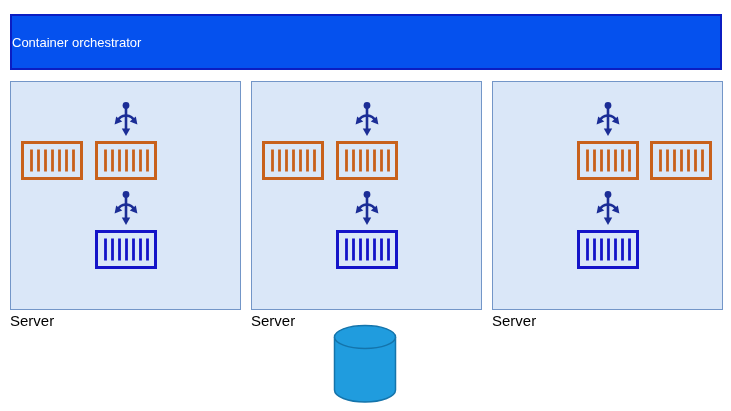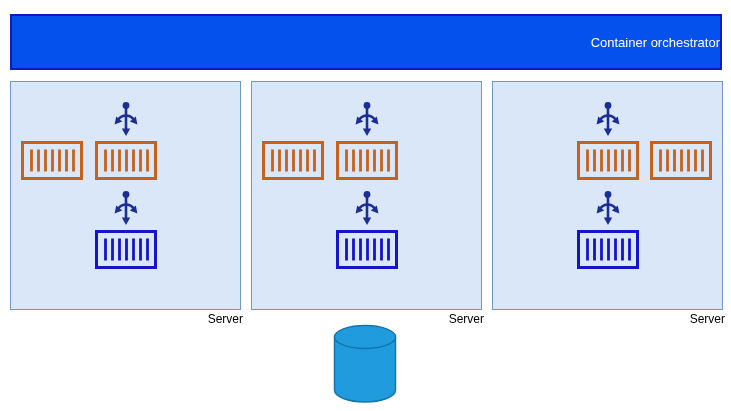--- a/index.html
+++ b/index.html
@@ -30,7 +30,7 @@
     width: 708px; height: 52px;
     background: var(--header-fill);
     border: 2px solid var(--header-stroke);
-    display: flex; align-items: center; justify-content: flex-end;
+    display: flex; align-items: center; justify-content: flex-start;
     color: #ffffff;
     font-size: 13px;
   }

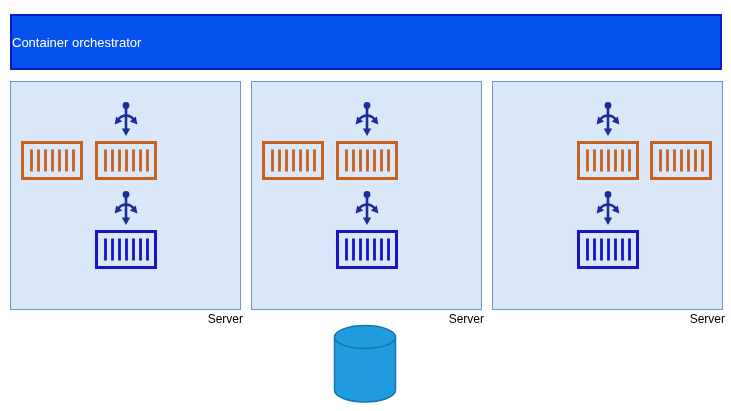--- a/index.html
+++ b/index.html
@@ -59,8 +59,8 @@
     position: absolute;
     top: 312px;
     width: 233px;
-    text-align: right;
-    font-size: 12px;
+    text-align: left;
+    font-size: 15px;
     color: var(--label-color);
   }
   .label-1 { left: 10px; }

